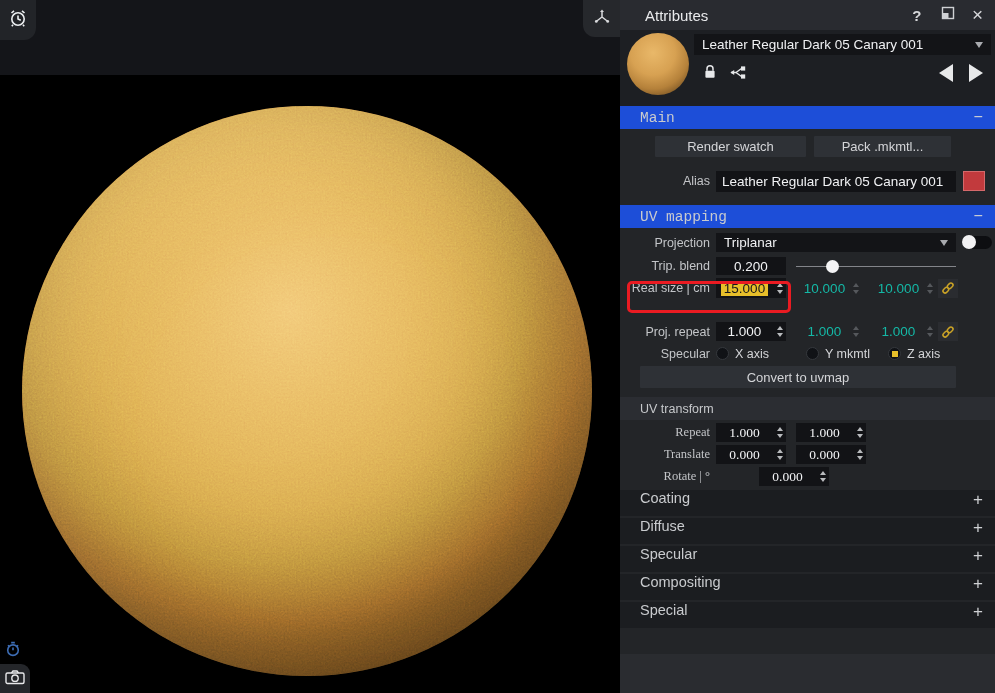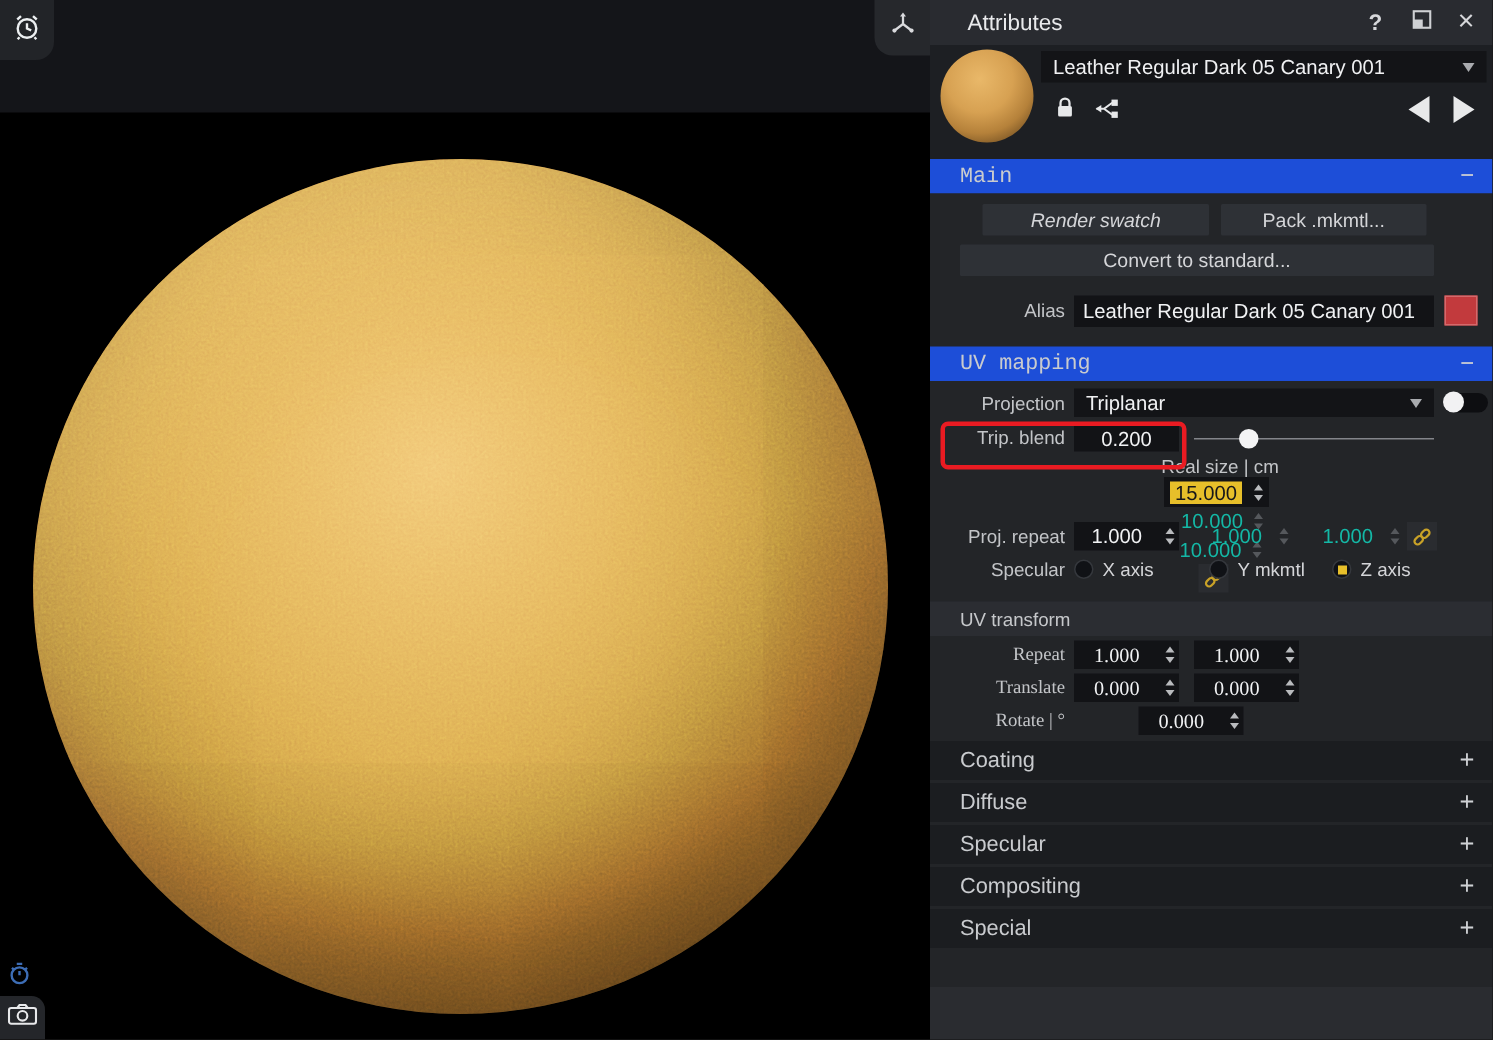--- a/index.html
+++ b/index.html
@@ -207,7 +207,7 @@
     </div>
     <div class="content" style="padding:7px 0 6px;">
       <div class="row" style="margin-bottom:6px;">
-        <div class="btn" style="margin-left:35px; width:151px;font-style:italic;">Render swatch</div>
+        <div class="btn" style="margin-left:35px; width:151px;">Render swatch</div>
         <div class="btn" style="margin-left:8px; width:137px;">Pack .mkmtl...</div>
       </div>
       <div class="row" style="margin-bottom:5px;">

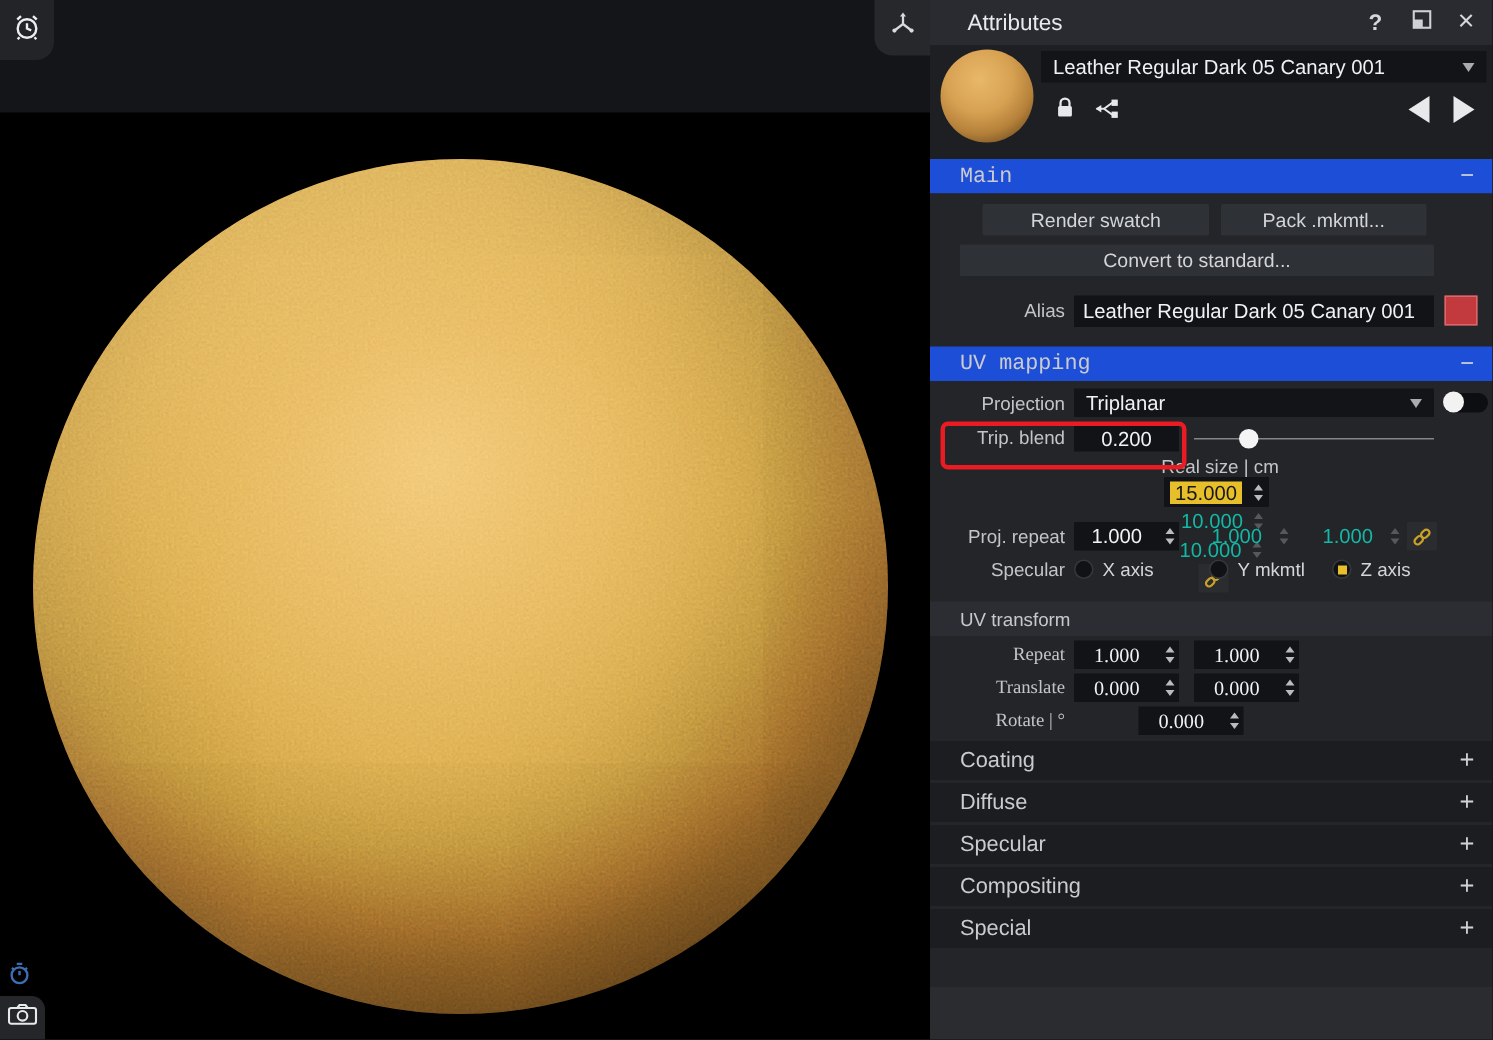--- a/index.html
+++ b/index.html
@@ -210,9 +210,6 @@
         <div class="btn" style="margin-left:35px; width:151px;">Render swatch</div>
         <div class="btn" style="margin-left:8px; width:137px;">Pack .mkmtl...</div>
       </div>
-      <div class="row" style="margin-bottom:5px;">
-        <div class="btn" style="margin-left:20px; width:316px;">Convert to standard...</div>
-      </div>
       <div class="row" style="height:36px;">
         <span class="rlabel">Alias</span>
         <div class="field" style="margin-left:6px; width:240px; height:21px;">

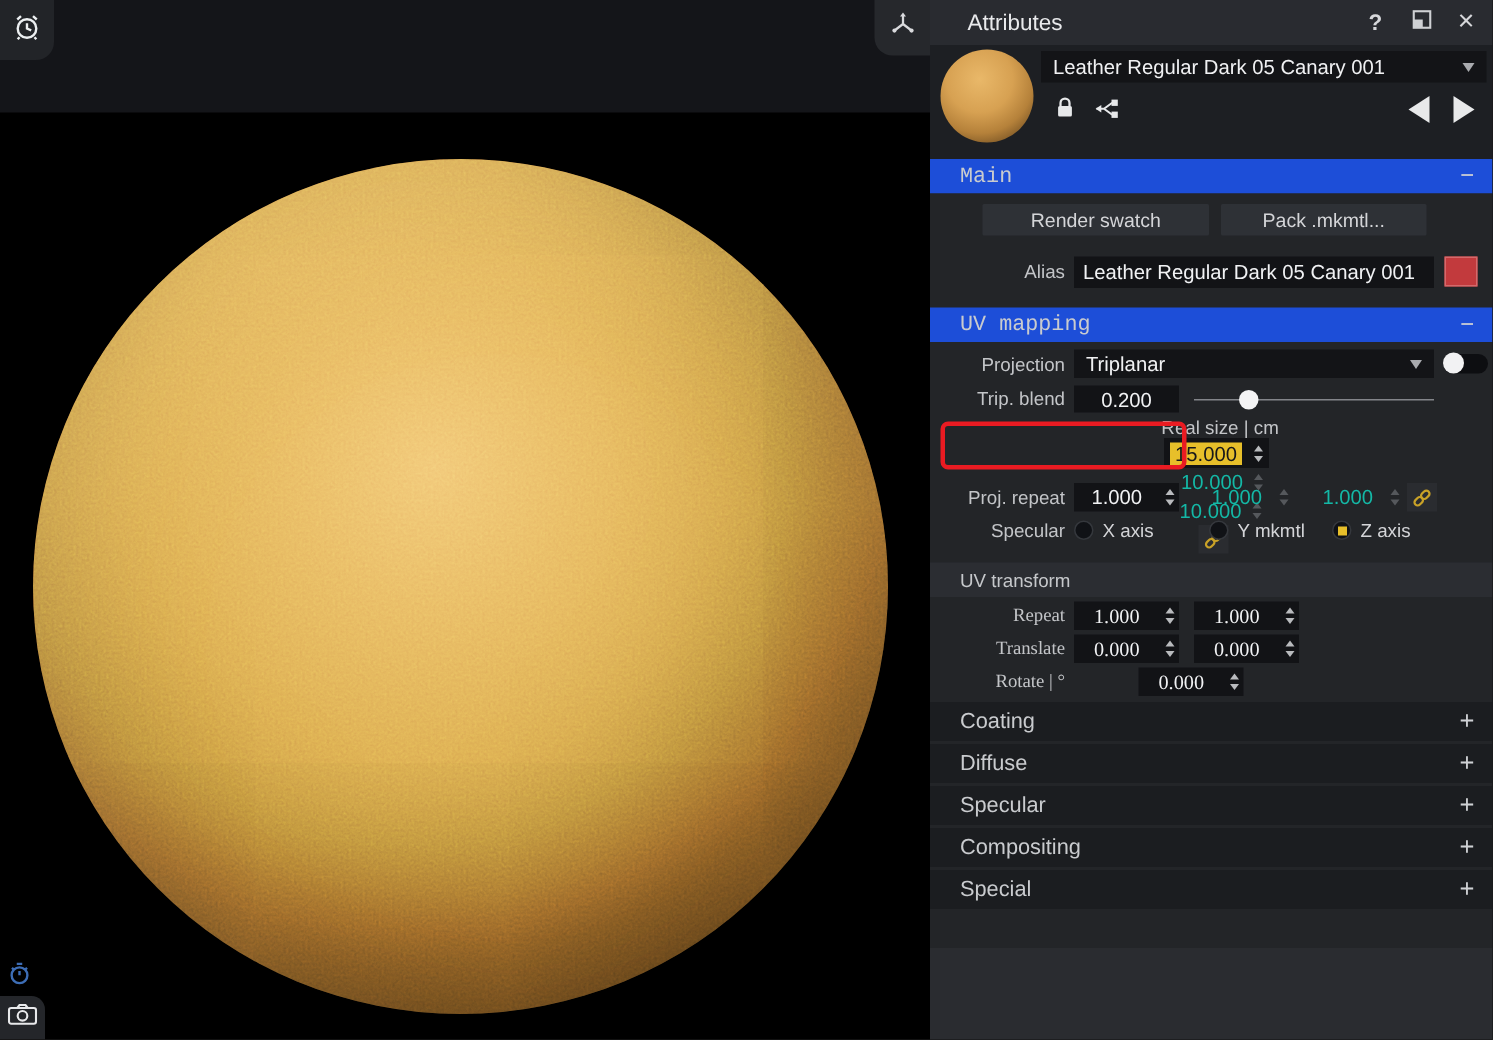--- a/index.html
+++ b/index.html
@@ -247,7 +247,7 @@
         </div>
       </div>
 
-      <div class="row" style="margin-bottom:20px; height:20px;flex-direction:column;">
+      <div class="row" style="margin-bottom:20px; height:20px;">
         <span class="rlabel">Real size | cm</span>
         <div class="field" style="margin-left:6px; width:70px; height:20px;">
           <span class="val"><span class="hl">15.000</span></span>

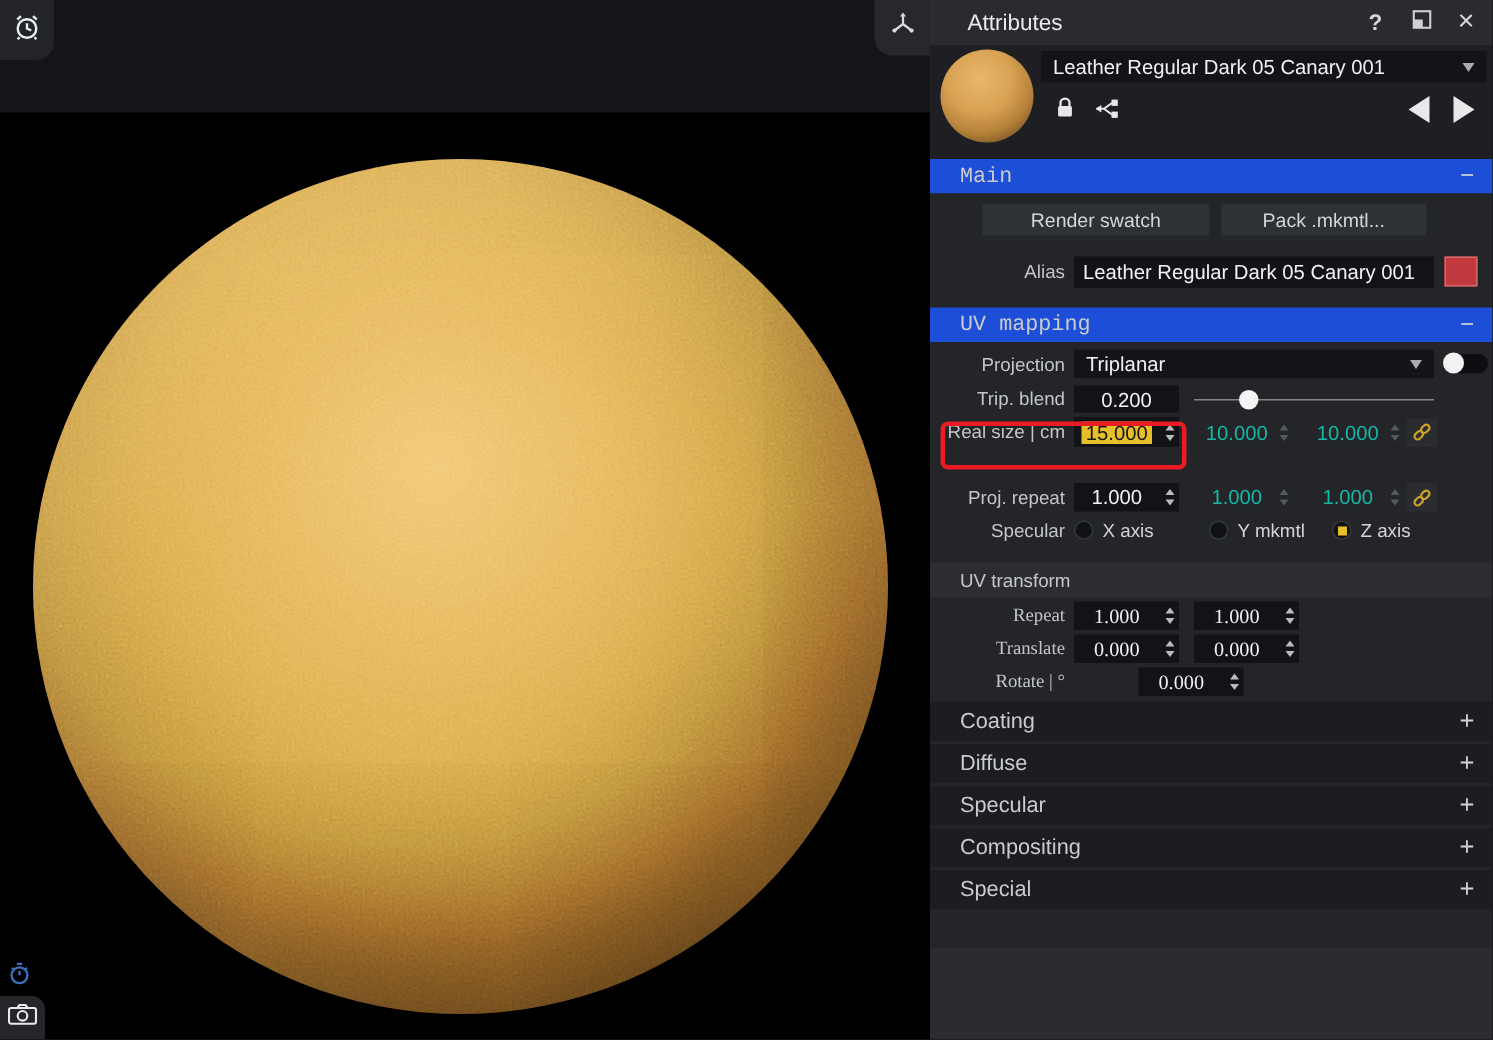--- a/index.html
+++ b/index.html
@@ -329,6 +329,9 @@
         </span>
       </div>
 
+      <div class="row">
+        <div class="btn" style="margin-left:20px; width:316px; height:22px;">Convert to uvmap</div>
+      </div>
     </div>
 
     <div class="sub-header">

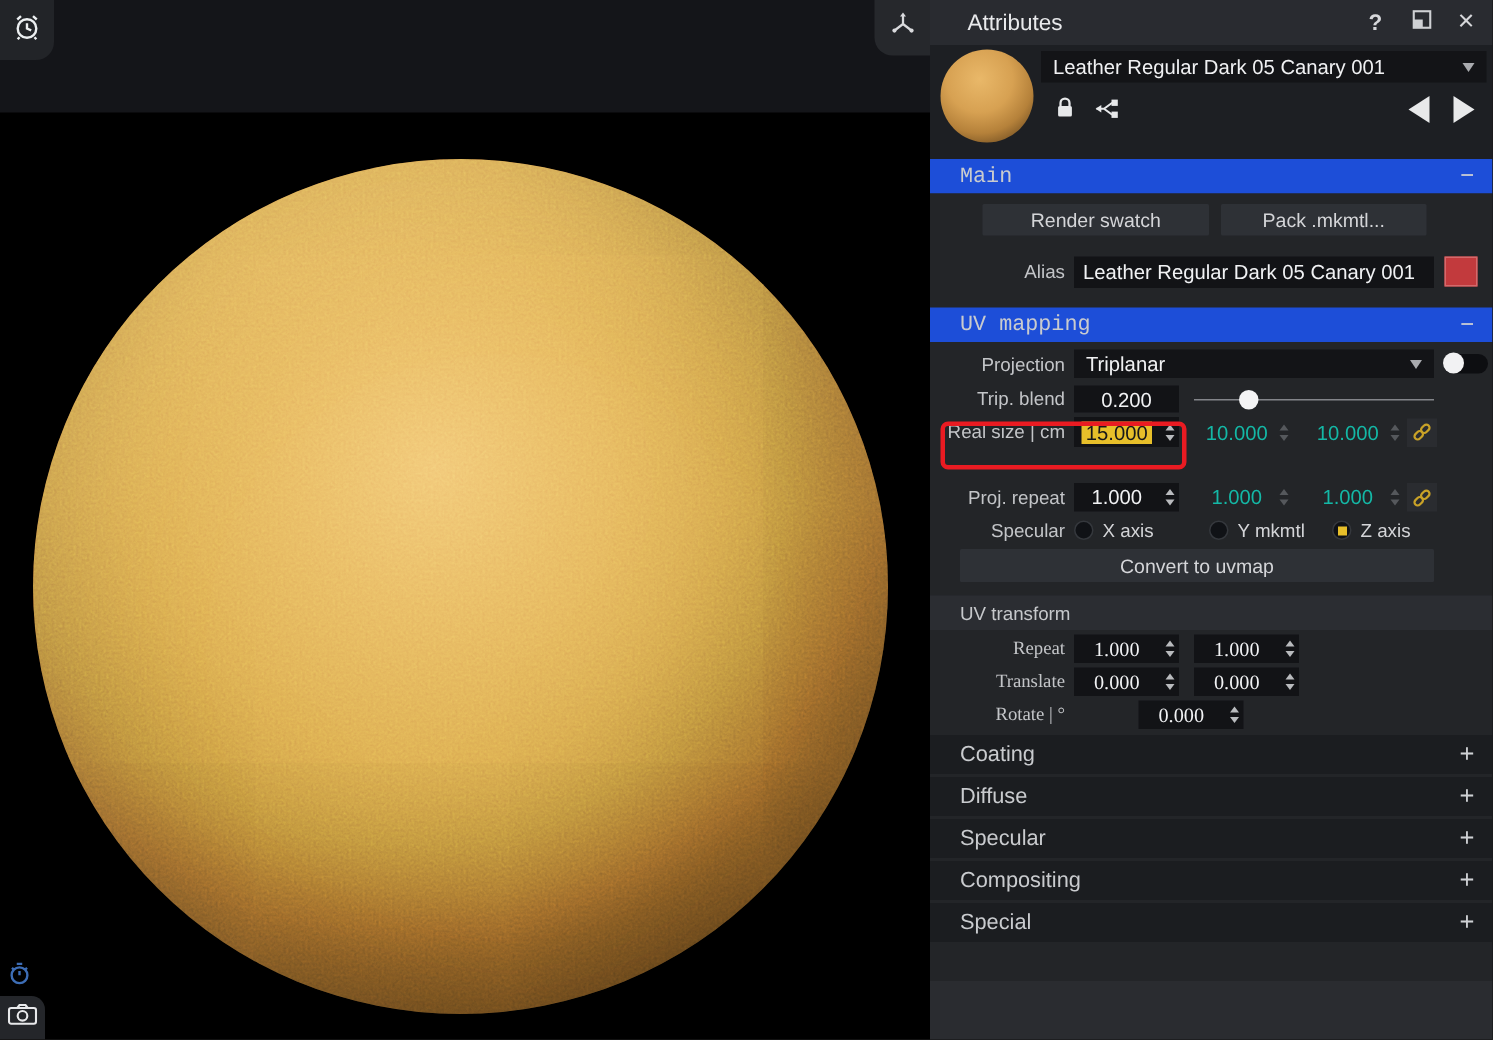--- a/index.html
+++ b/index.html
@@ -90,7 +90,7 @@
   .link-btn { width:20px; height:19px; background:#2a2c30; display:flex; align-items:center;
     justify-content:center; flex:none; }
 
-  .collapsed-row { height:26px; background:#1b1d20; display:flex; align-items:center;
+  .collapsed-row { height:26px; background:#1b1d20; display:flex; align-items:flex-start;
     padding:0 12px 0 20px; font-size:14.5px; color:#c9cbce; margin-bottom:2px; flex:none; }
   .collapsed-row .tog { margin-left:auto; font-size:17px; color:#cfd1d4; }
 

